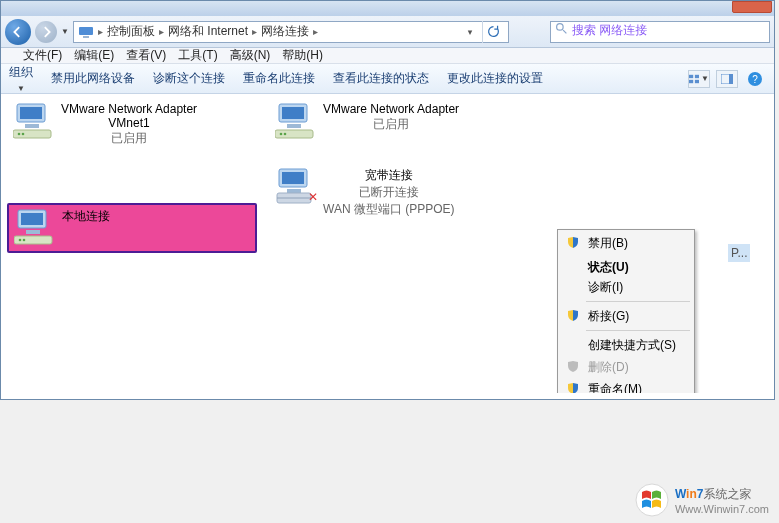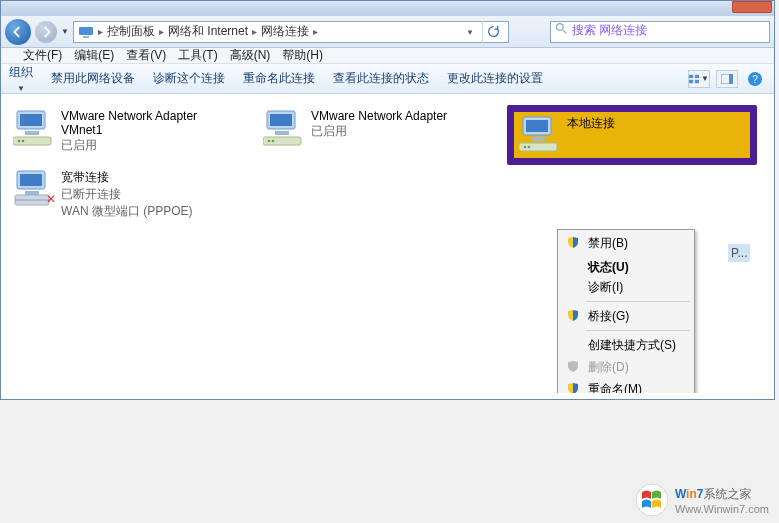--- a/index.html
+++ b/index.html
@@ -35,7 +35,7 @@
 
   
   .content { position:relative; height: calc(100% - 15px - 32px - 22px - 30px); background:#fff; overflow:hidden;}
-  .items { display:flex; flex-wrap:wrap; padding:11px 6px; gap:0; }
+  .items { display:flex; flex-wrap:wrap; padding:4px 6px; gap:12px;text-align:center; }
   .item { width:250px; display:flex; gap:6px; padding:4px 6px; font-size:12px; }
   .item .nic-icon{width:42px;height:40px;flex-shrink:0;}
   .item .lines{color:#555;}

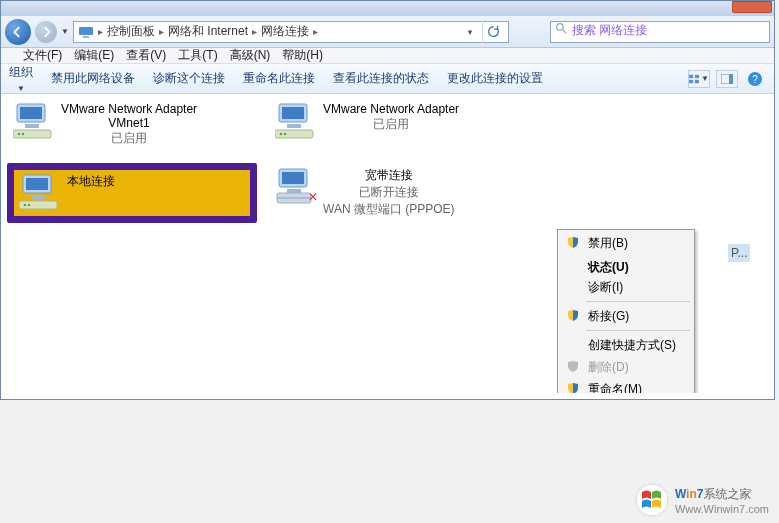--- a/index.html
+++ b/index.html
@@ -41,7 +41,7 @@
   .item .lines{color:#555;}
   .item .lines .l1{color:#000;}
   .item .lines .l2,.item .lines .l3{color:#666;}
-  .item.sel { background:#eab308; border:7px solid #4c1d95; border-radius:2px; padding:3px 5px;}
+  .item.sel { background:#ec4899; border:2px solid #4c1d95; border-radius:2px; padding:3px 5px;margin-top:40px;}
   .item.sel .lines .l1{color:#000;}
 
   

